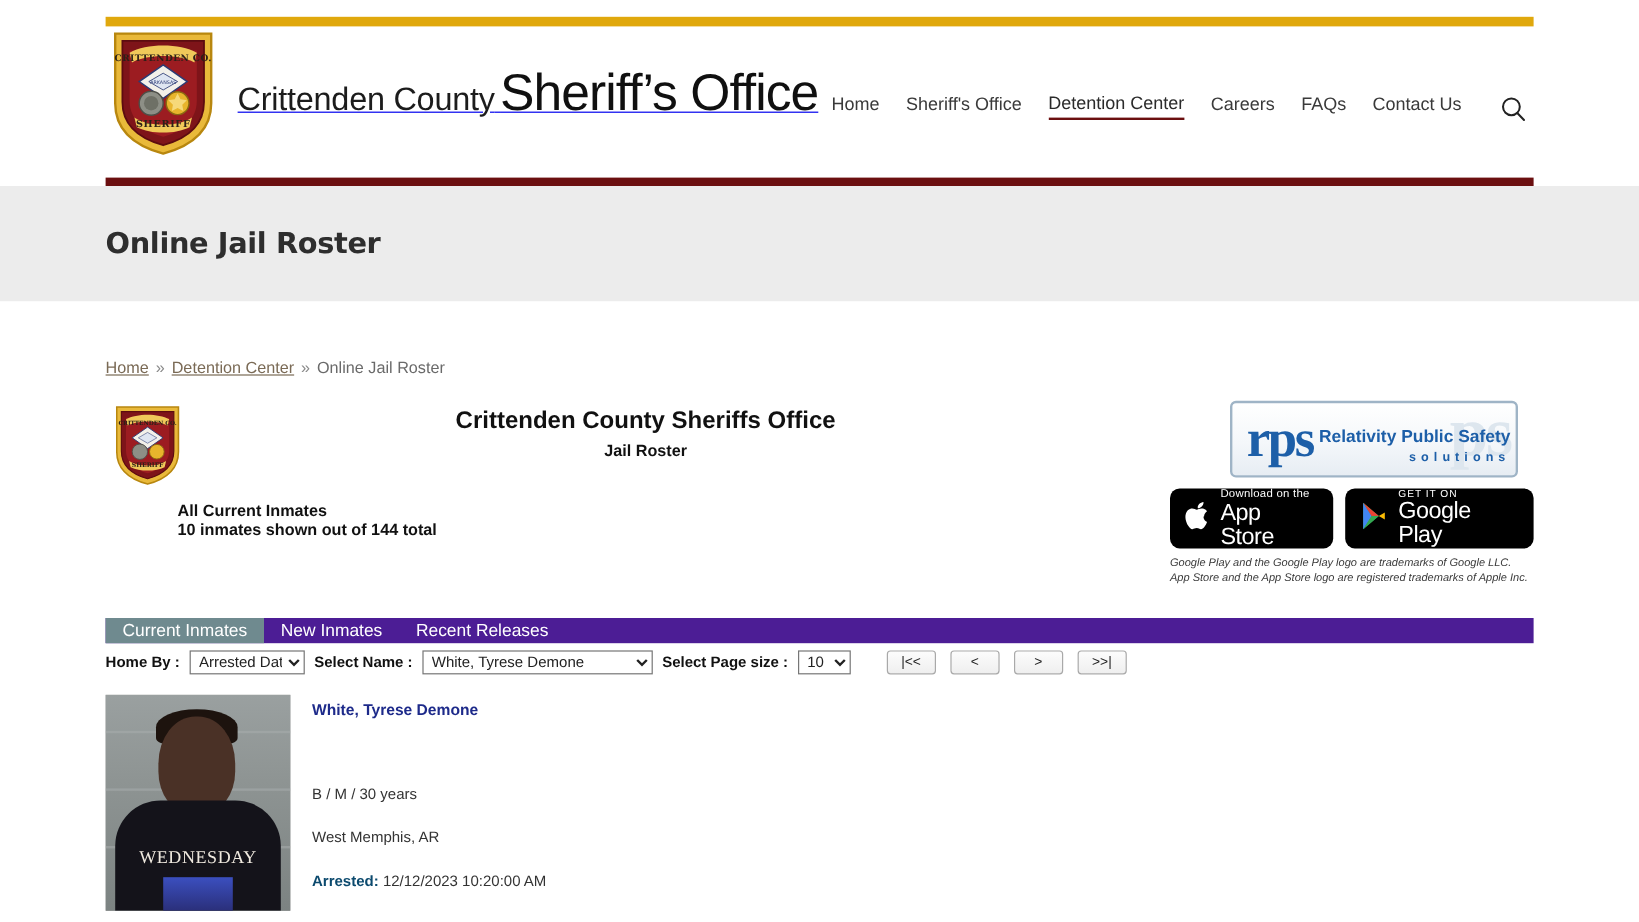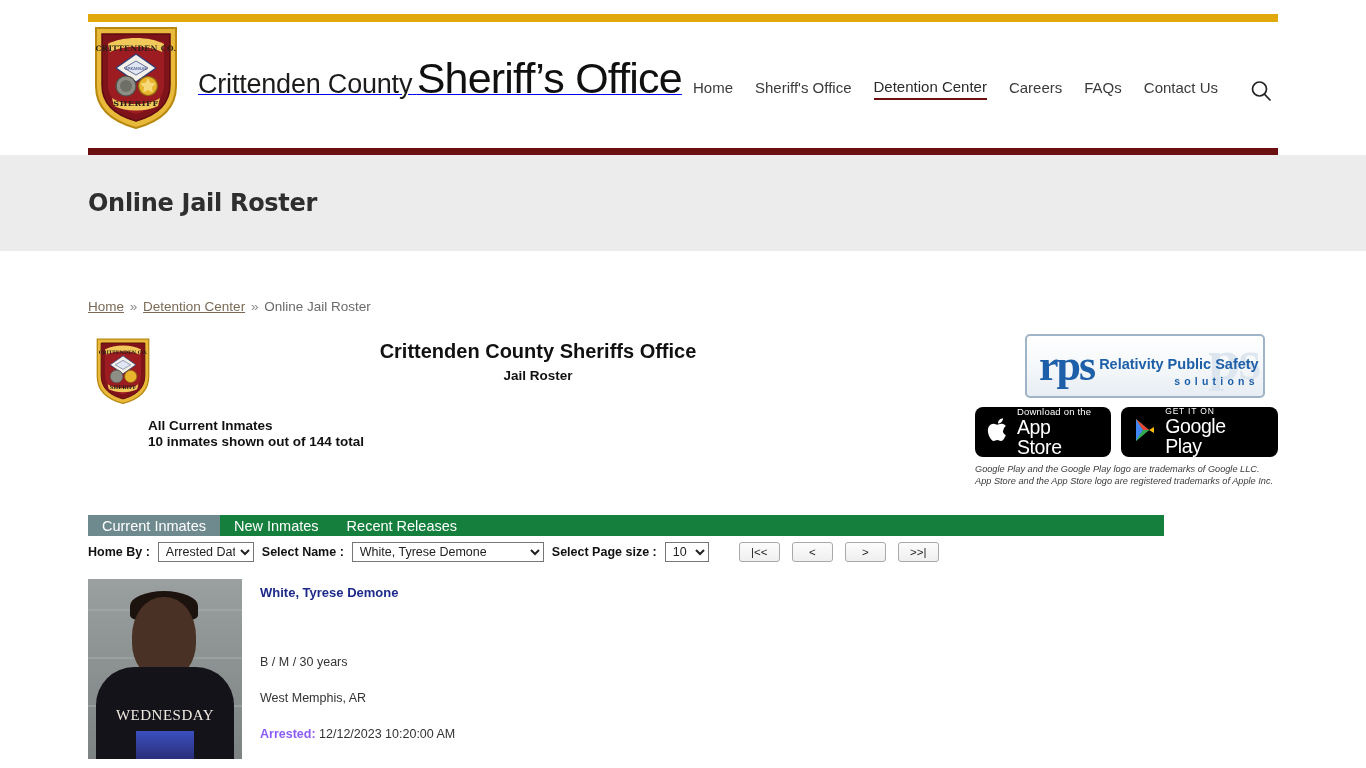--- a/index.html
+++ b/index.html
@@ -146,7 +146,7 @@
 
   
   .tabbar {
-    width: 1076px; height: 21px; background: #15803d;
+    width: 1190px; height: 21px; background: #4c1d95;
     display: flex; align-items: stretch; margin-top: 6px;
   }
   .tab {

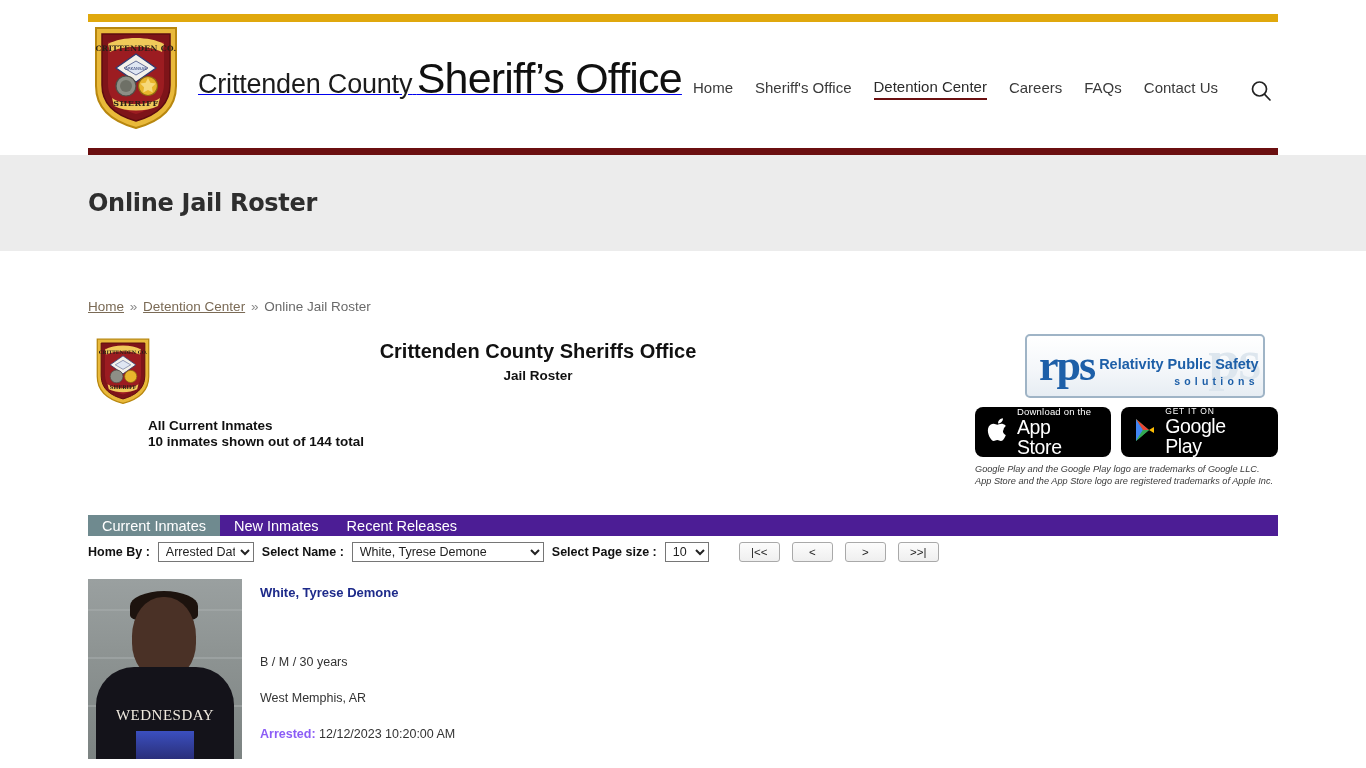--- a/index.html
+++ b/index.html
@@ -225,7 +225,7 @@
   .inmate-spacer { height: 54px; }
   .inmate-line { font-size: 12.5px; color: #333; margin-bottom: 22px; }
   .inmate-arrest { font-size: 12.5px; color: #333; margin-top: 18px; }
-  .inmate-arrest b { color: #8b5cf6; }
+  .inmate-arrest b { color: #0c4a6e; }
 </style>
 </head>
 <body>

